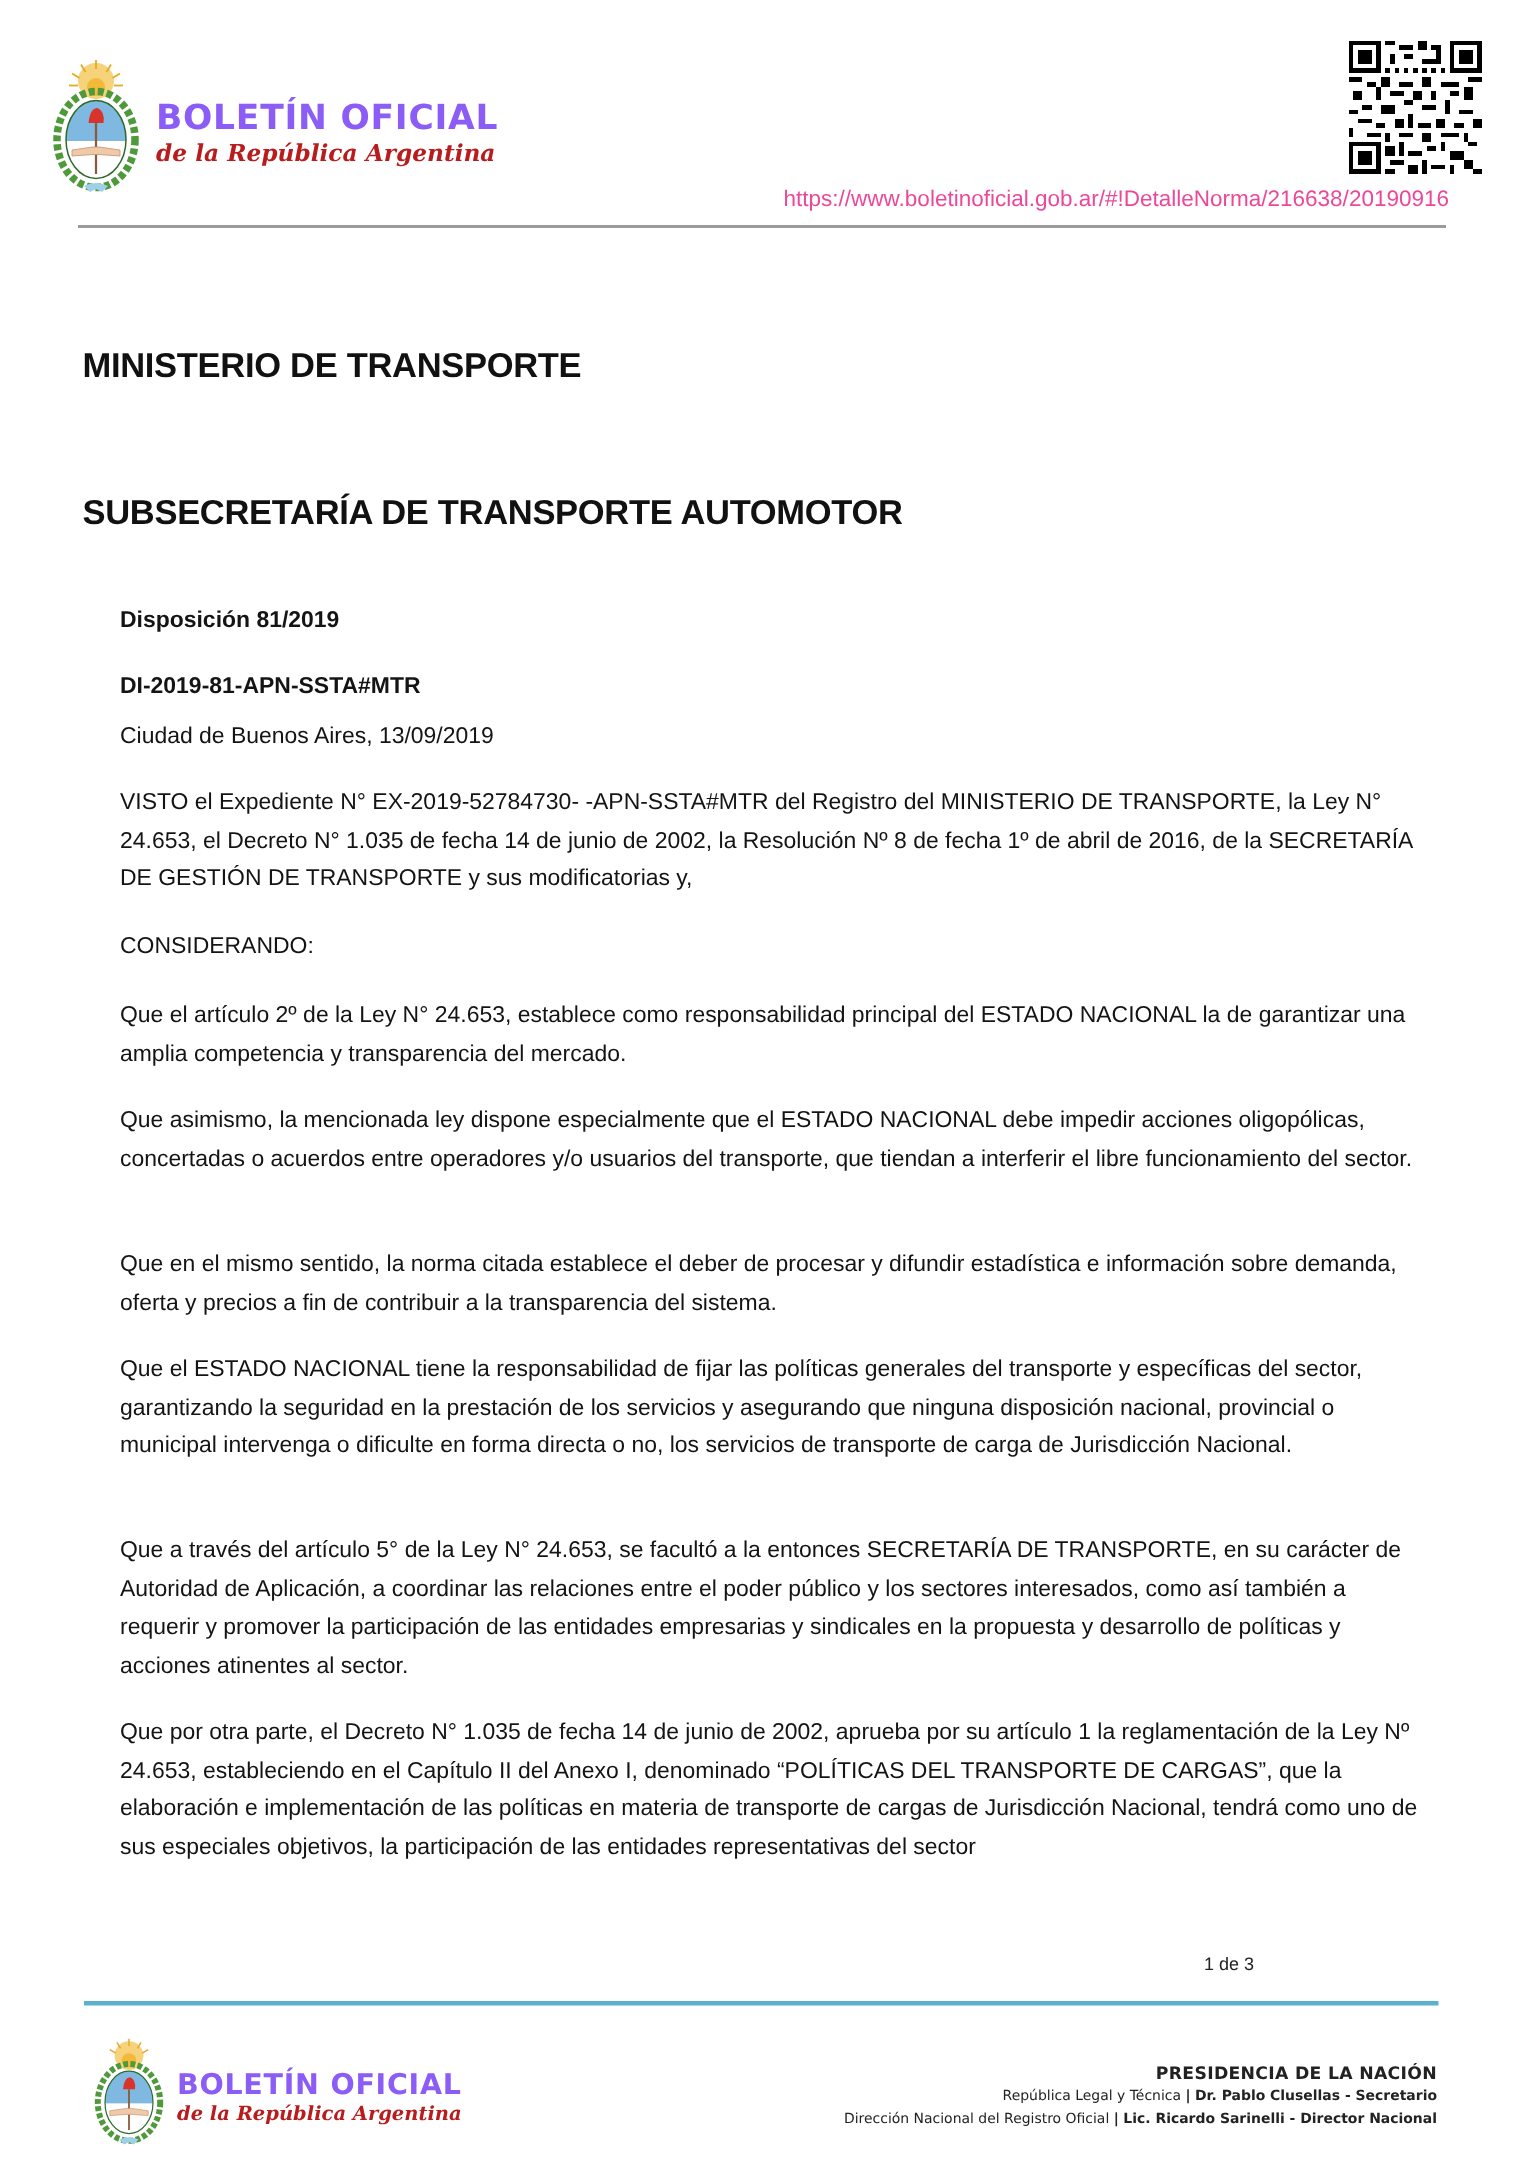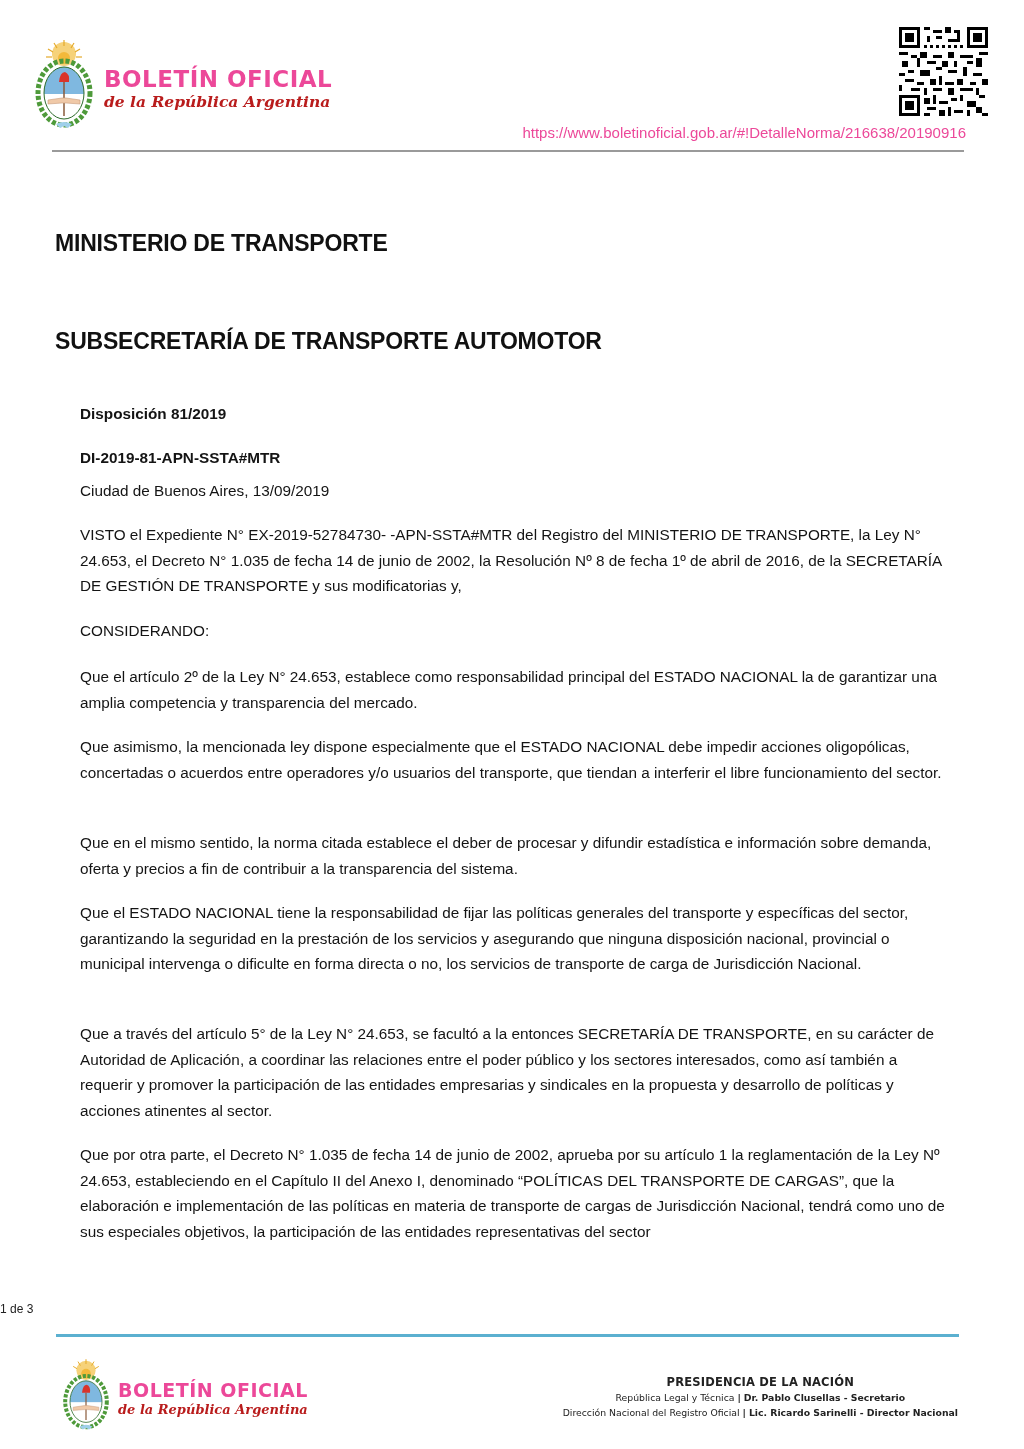--- a/index.html
+++ b/index.html
@@ -10,7 +10,7 @@
   .hdr-logo { left: 34px; top: 38px; width: 290px; height: 96px; }
   .coat { position: absolute; left: 0; top: 0; width: 60px; height: 96px; }
   .brand { position: absolute; left: 70px; top: 28px; }
-  .brand-title { font-family: "DejaVu Sans", sans-serif; font-weight: bold; font-size: 23px; letter-spacing: 0.5px; color: #ec4899; line-height: 26px; white-space: nowrap; }
+  .brand-title { font-family: "DejaVu Sans", sans-serif; font-weight: bold; font-size: 23px; letter-spacing: 0.5px; color: #8b5cf6; line-height: 26px; white-space: nowrap; }
   .brand-sub { font-family: "DejaVu Serif", serif; font-style: italic; font-weight: bold; font-size: 15.5px; color: #b91c1c; line-height: 20px; white-space: nowrap; }
 
   .qr { left: 899px; top: 27px; width: 89px; height: 89px; }

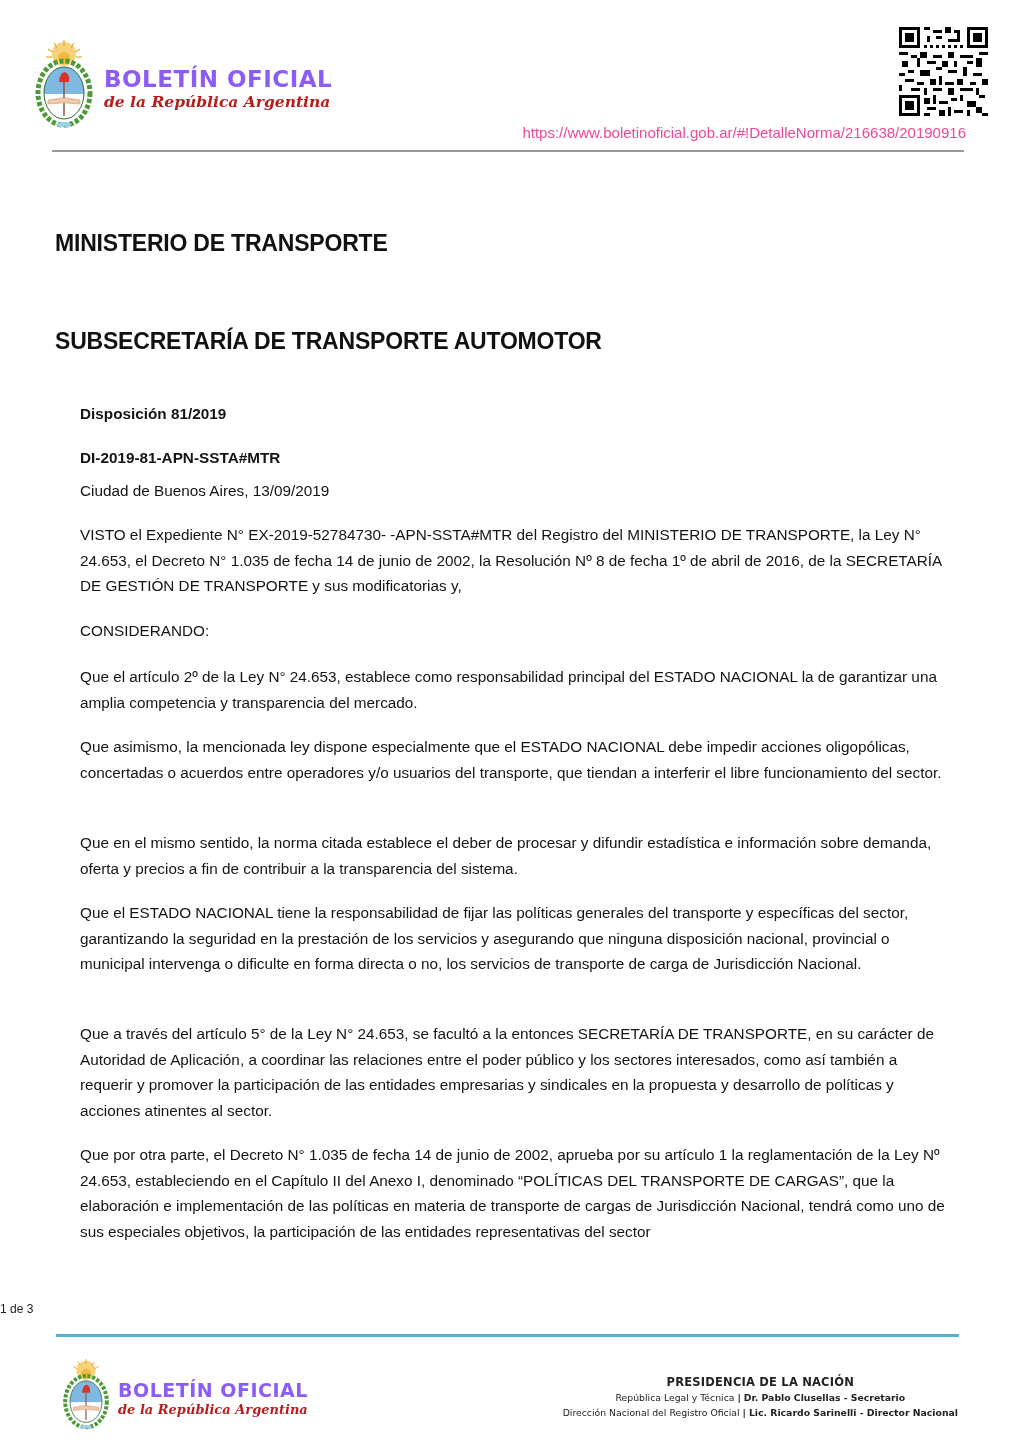--- a/index.html
+++ b/index.html
@@ -31,7 +31,7 @@
   .para { position: absolute; left: 0; width: 870px; }
 
   
-  .pager { left: 0; width: 836px; top: 1302px; text-align: left; font-size: 12px; color: #222; }
+  .pager { left: 0; width: 836px; top: 1302px; text-align: right; font-size: 12px; color: #222; }
   .ftr-rule { left: 56px; top: 1334px; width: 903px; height: 3px; background: #5bb0d0; }
   .ftr-logo { left: 62px; top: 1357px; width: 260px; height: 78px; }
   .ftr-logo .coat { width: 48px; height: 78px; }

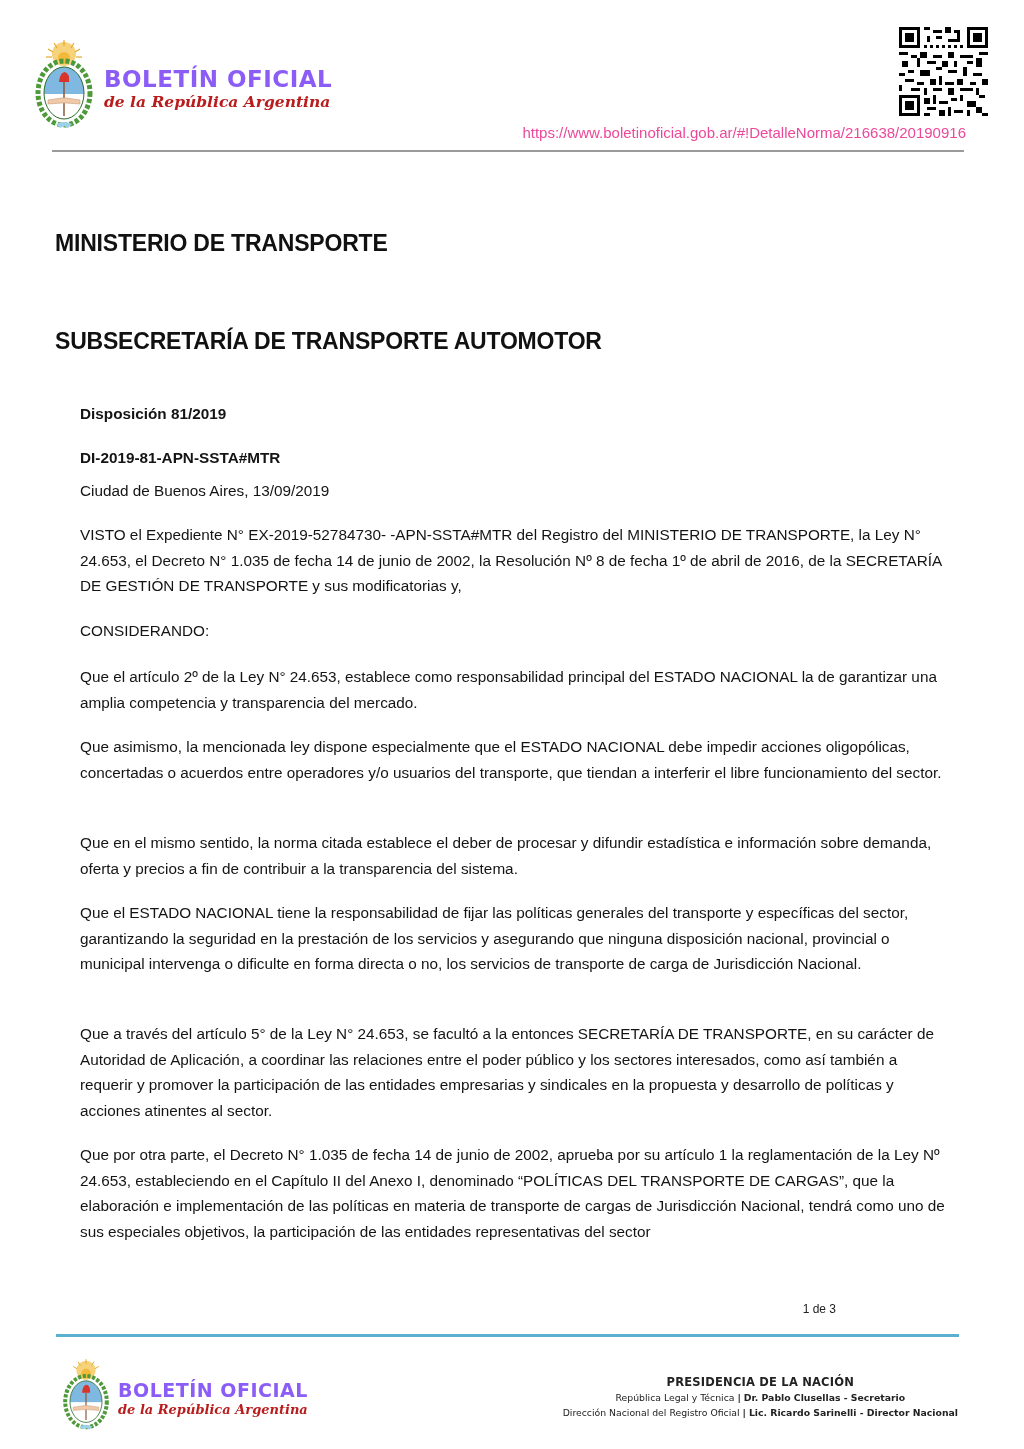--- a/index.html
+++ b/index.html
@@ -39,7 +39,7 @@
   .ftr-logo .brand-title { font-size: 19px; line-height: 22px; }
   .ftr-logo .brand-sub { font-size: 13px; line-height: 17px; }
 
-  .ftr-right { right: 66px; top: 1374px; text-align: center; font-family: "DejaVu Sans", sans-serif; color: #222; }
+  .ftr-right { right: 66px; top: 1374px; text-align: right; font-family: "DejaVu Sans", sans-serif; color: #222; }
   .ftr-pres { font-size: 11.5px; font-weight: bold; line-height: 16px; letter-spacing: 0.2px; }
   .ftr-line { font-size: 9.3px; line-height: 15px; white-space: nowrap; }
   .ftr-line .bold { font-weight: bold; }

